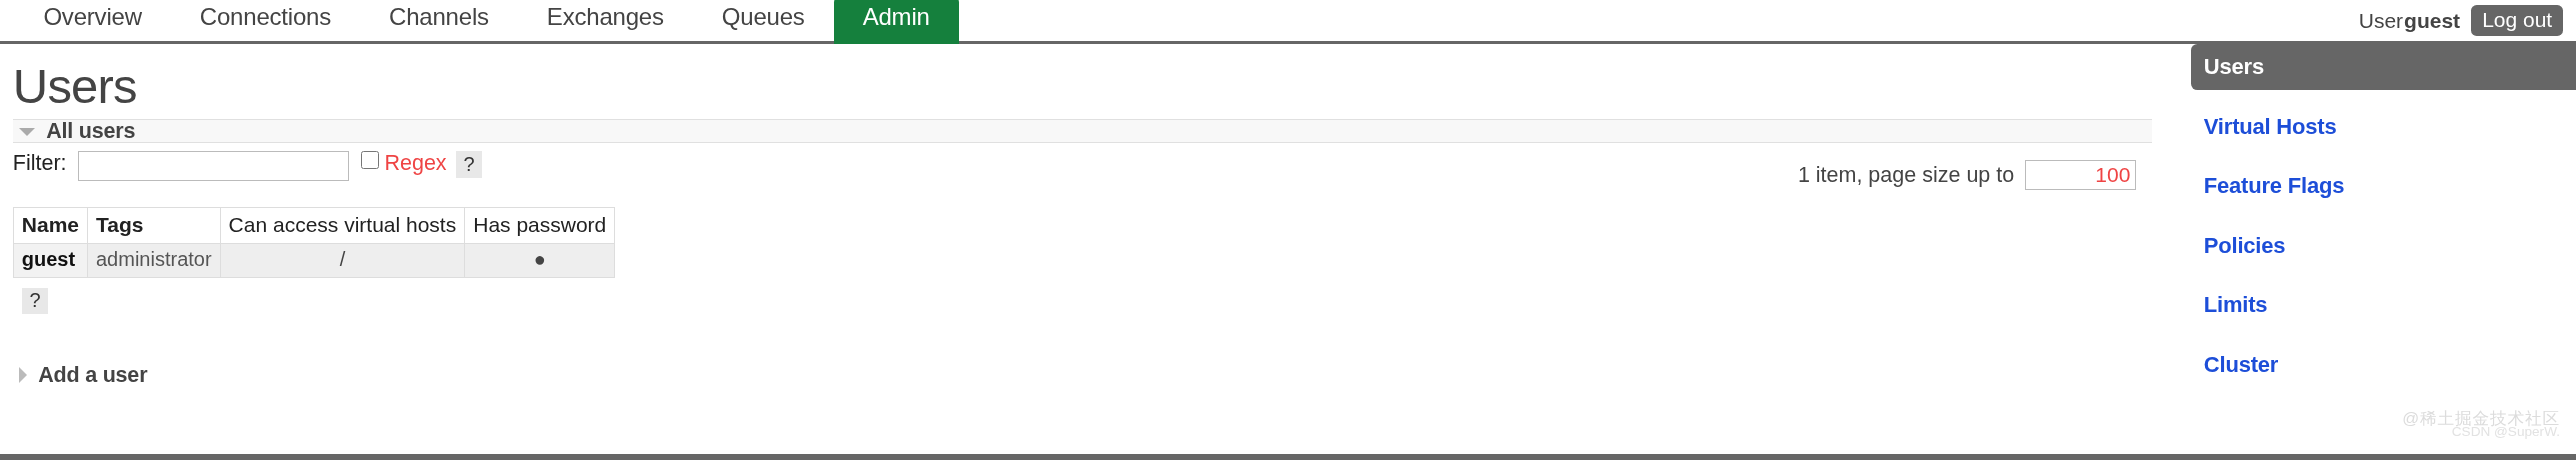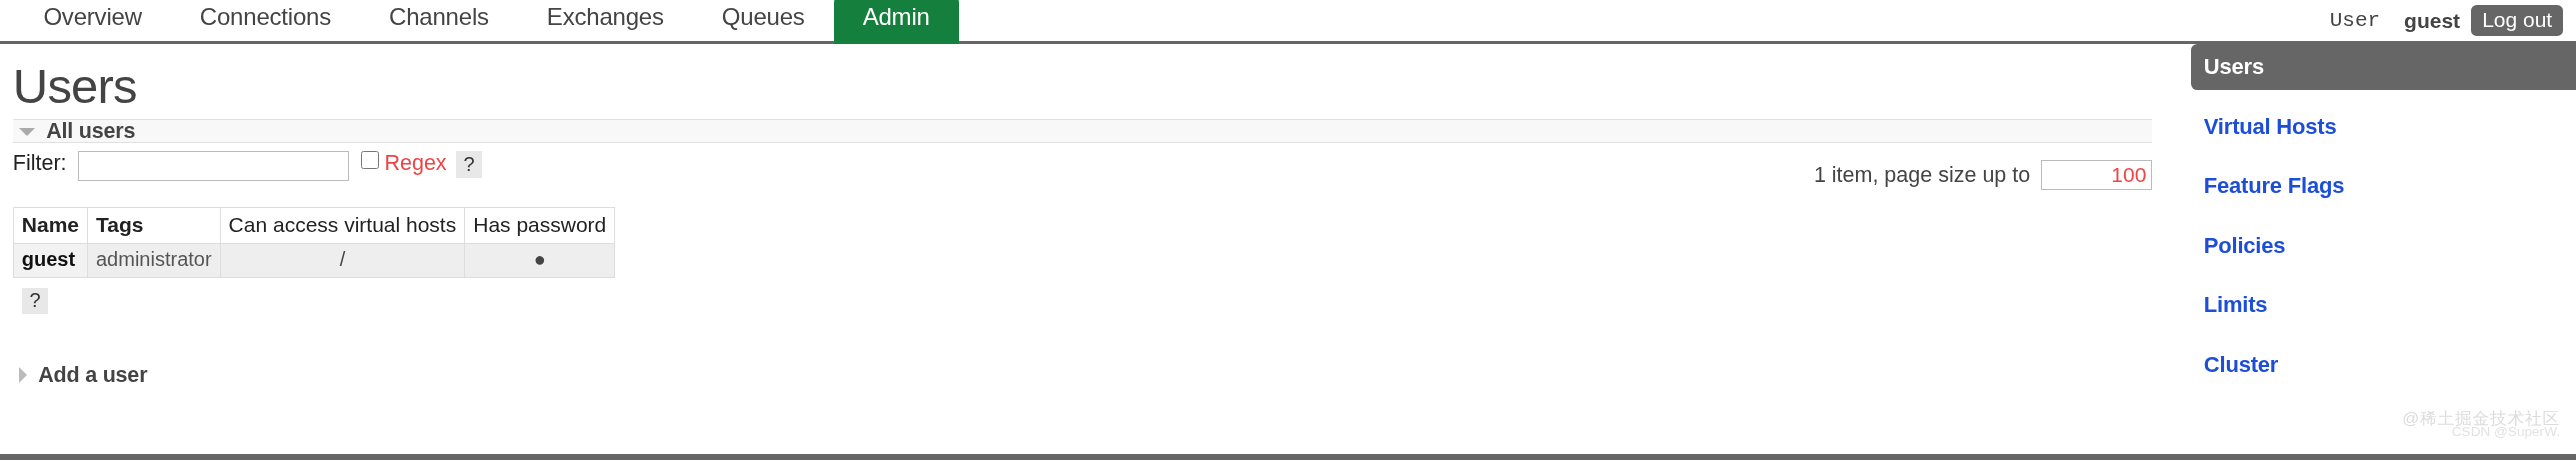--- a/index.html
+++ b/index.html
@@ -56,7 +56,7 @@
     font-size: 21px;
     color: #444444;
   }
-  #user-label { margin-right: 24px; font-family: Liberation Mono, monospace; }
+  #user-label { margin-right: 1px; }
   #user-name { font-weight: bold; margin-right: 11px; }
   #logout-button {
     background: #666666;

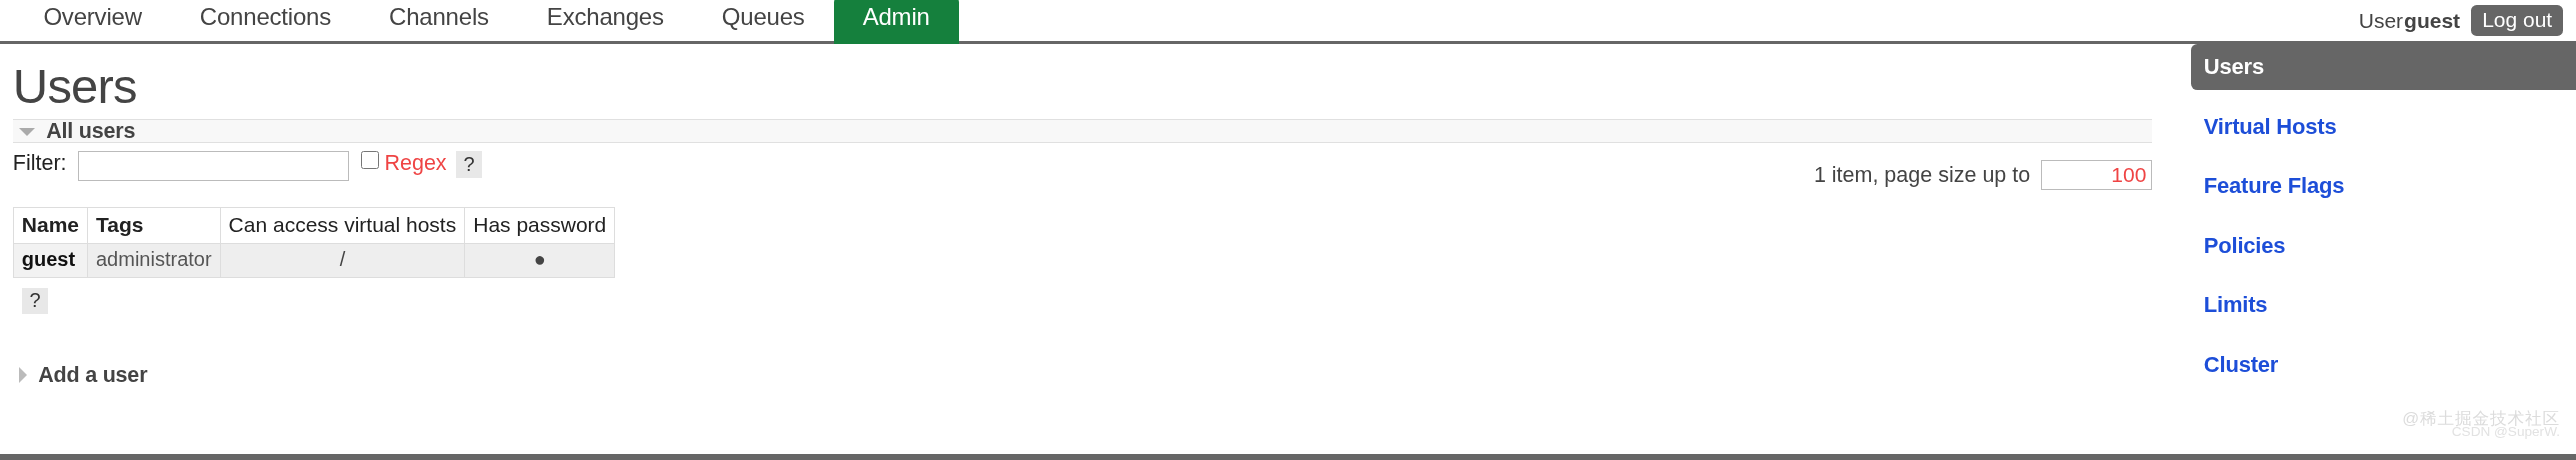--- a/index.html
+++ b/index.html
@@ -171,7 +171,7 @@
 
   #page-size-block {
     position: absolute;
-    right: 0; top: 0;
+    right: 16px; top: 0;
     height: 48px;
     display: flex;
     align-items: center;

